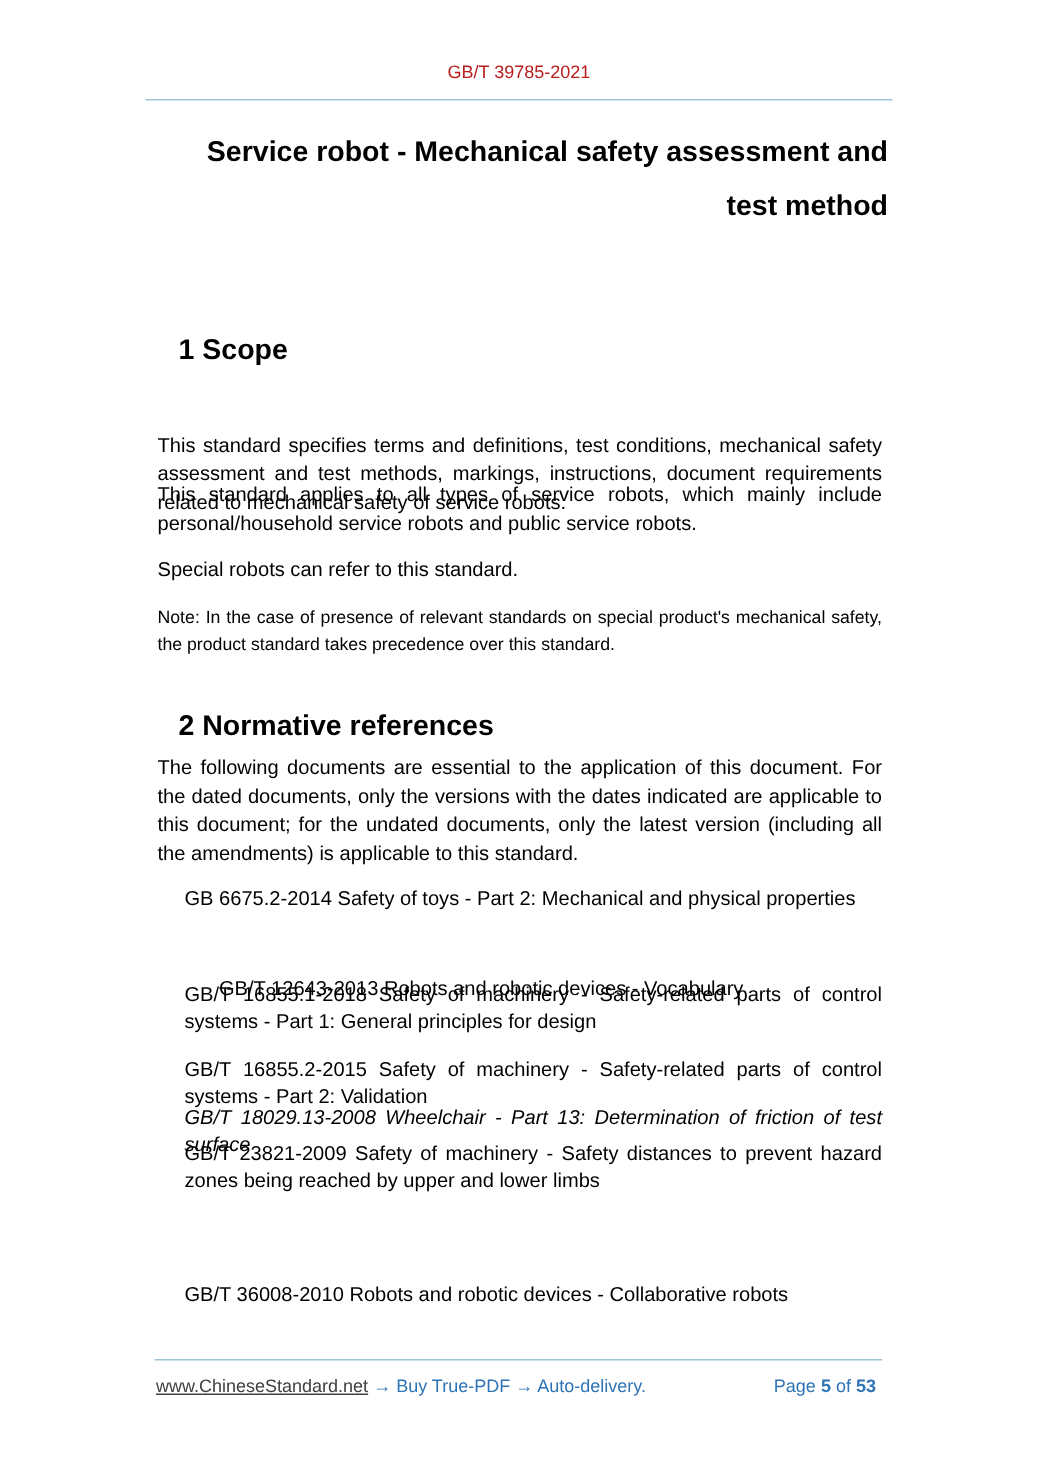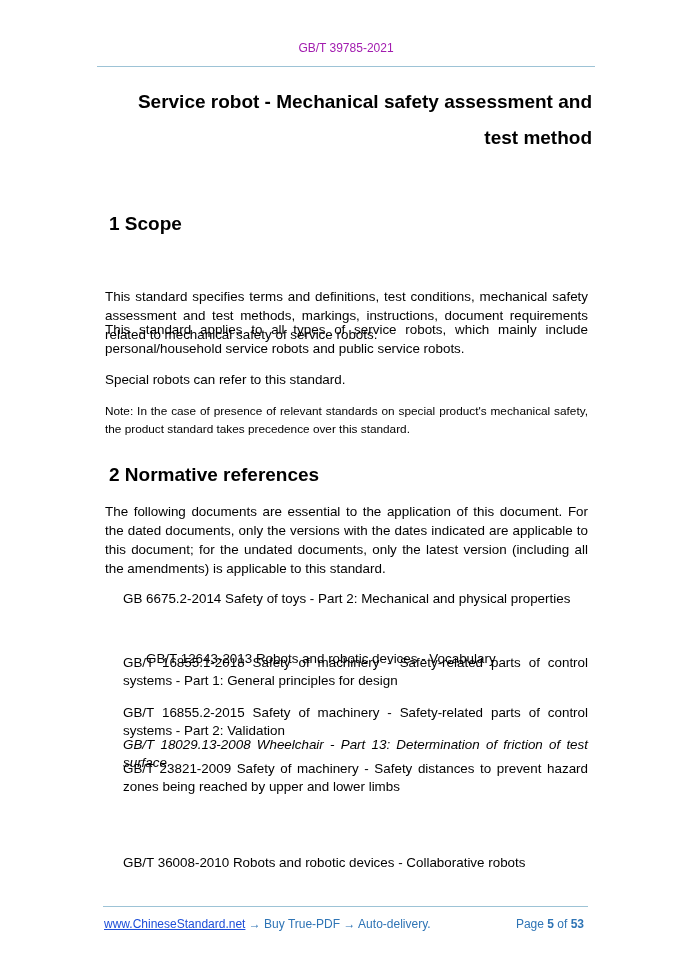--- a/index.html
+++ b/index.html
@@ -22,7 +22,7 @@
       width: 498px;
       text-align: center;
       font-size: 12px;
-      color: #a21caf;
+      color: #b91c1c;
       line-height: 16px;
     }
     .header-rule {

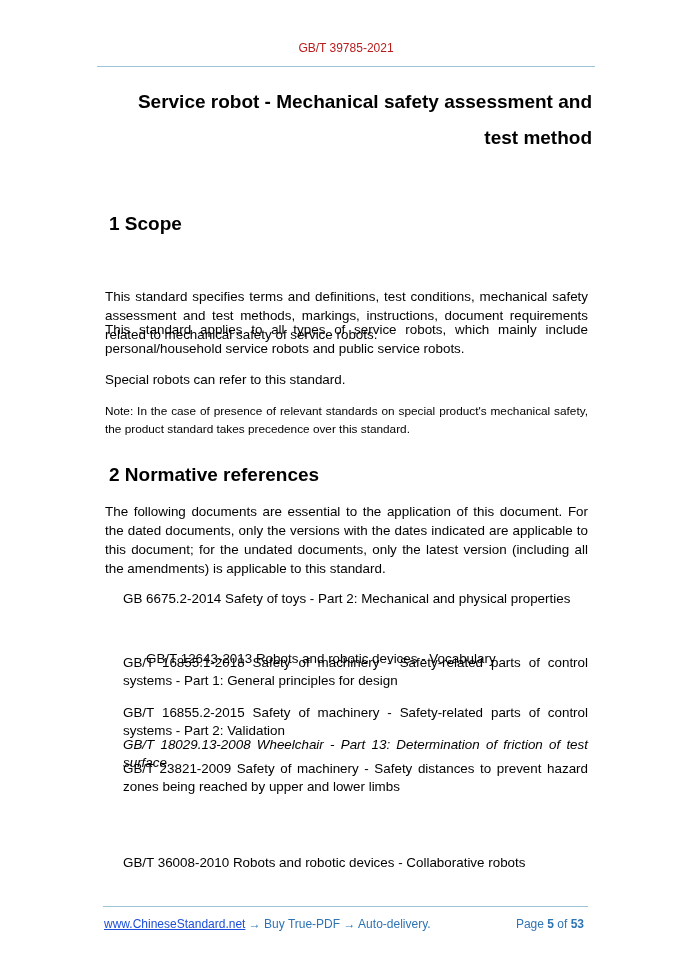--- a/index.html
+++ b/index.html
@@ -49,7 +49,7 @@
       left: 105px;
       font-size: 19px;
       font-weight: bold;
-      margin: 4px;
+      margin: 14px;
       line-height: 24px;
     }
     .para {

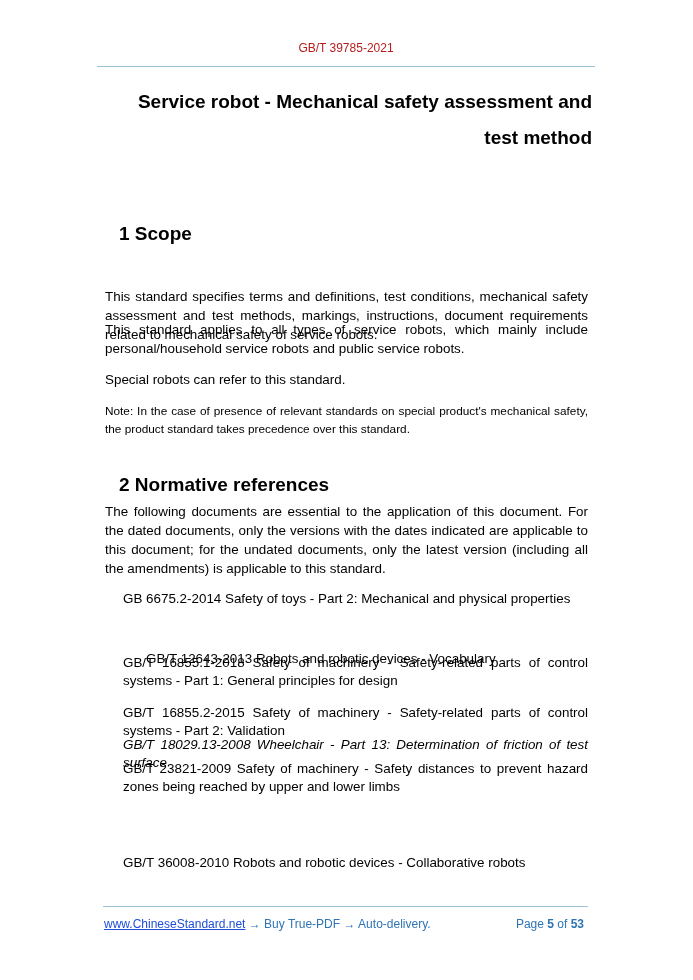--- a/index.html
+++ b/index.html
@@ -93,7 +93,7 @@
       color: #2e74b5;
     }
     .footer a {
-      color: #1d4ed8;
+      color: #404040;
       text-decoration: underline;
     }
     .footer .page-info {

